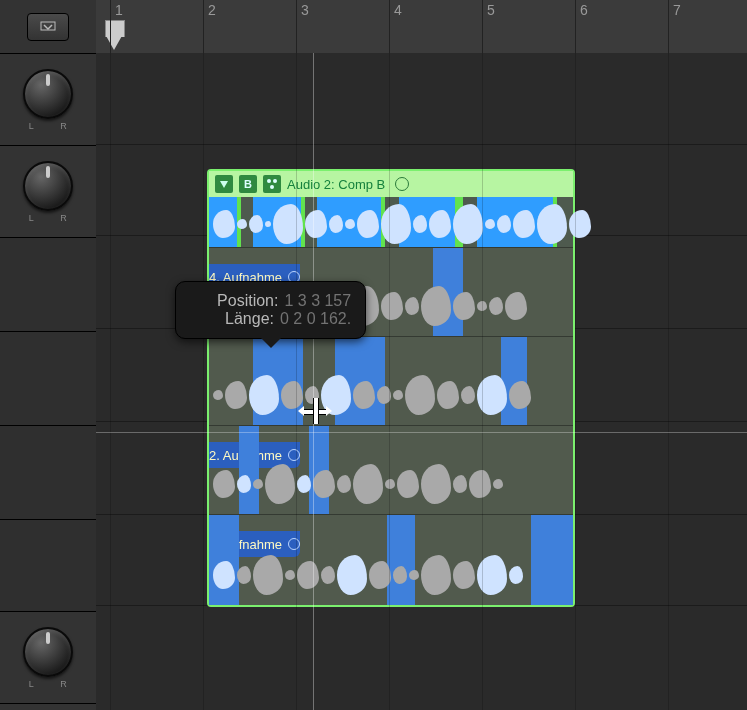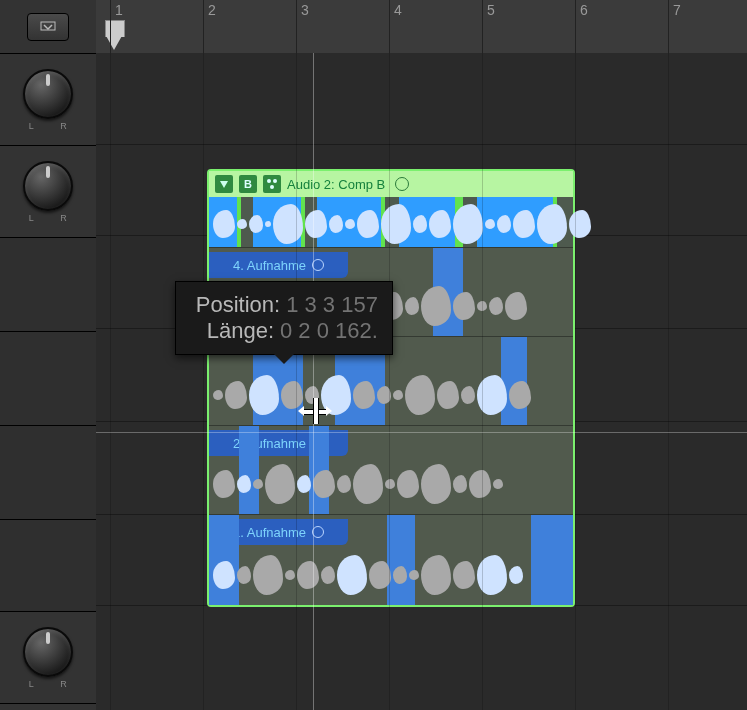--- a/index.html
+++ b/index.html
@@ -47,7 +47,7 @@
 .comp-lane{height:50px;position:relative;background:#4e5a4e}
 .lane{height:88px;border-top:1px solid rgba(0,0,0,.35);position:relative}
 .lane.last{height:90px}
-.lane-title{position:absolute;left:0;top:4px;height:22px;background:#2b5fbf;color:#7dd3fc;font-size:13px;padding:2px 24px;display:flex;align-items:center;gap:6px;border-bottom-right-radius:6px}
+.lane-title{position:absolute;left:0;top:16px;height:22px;background:#2b5fbf;color:#fef9c3;font-size:13px;padding:2px 0;display:flex;align-items:center;gap:6px;border-bottom-right-radius:6px}
 .lane-title .circ{width:10px;height:10px;border:1.5px solid #b8d4ff;border-radius:50%}
 
 

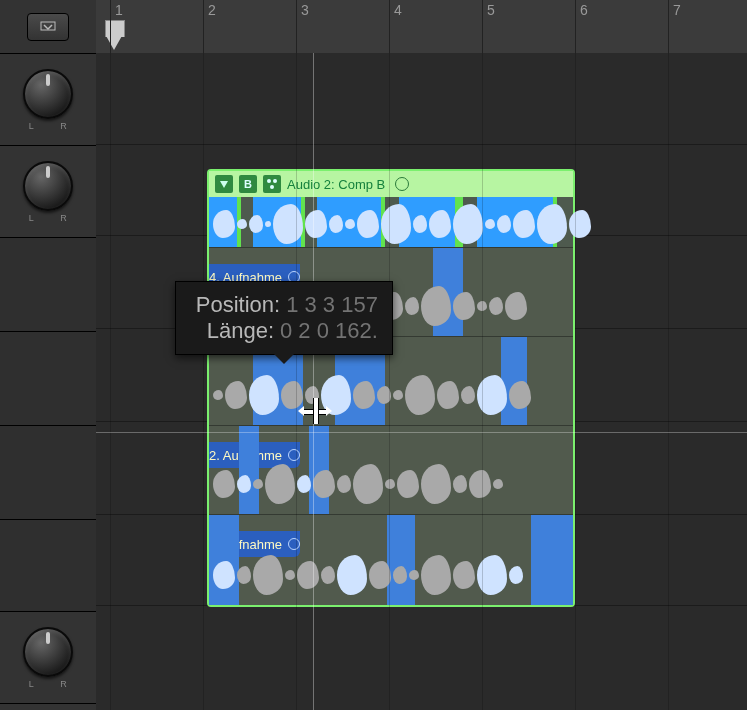--- a/index.html
+++ b/index.html
@@ -69,7 +69,7 @@
 .split{position:absolute;top:0;bottom:0;width:4px;background:#62e24e}
 
 
-.tooltip{position:absolute;background:#1a1a1a;border:1px solid #000;border-radius:0;padding:10px 14px;color:#ccc;font-size:22px;white-space:nowrap;box-shadow:0 3px 8px rgba(0,0,0,.6)}
+.tooltip{position:absolute;background:#1a1a1a;border:1px solid #000;border-radius:10px;padding:10px 14px;color:#ccc;font-size:16px;white-space:nowrap;box-shadow:0 3px 8px rgba(0,0,0,.6)}
 .tooltip .row{display:flex;gap:6px;justify-content:flex-end}
 .tooltip .lbl{color:#b8b8b8;text-align:right;min-width:84px}
 .tooltip .val{color:#737373;font-variant-numeric:tabular-nums}

